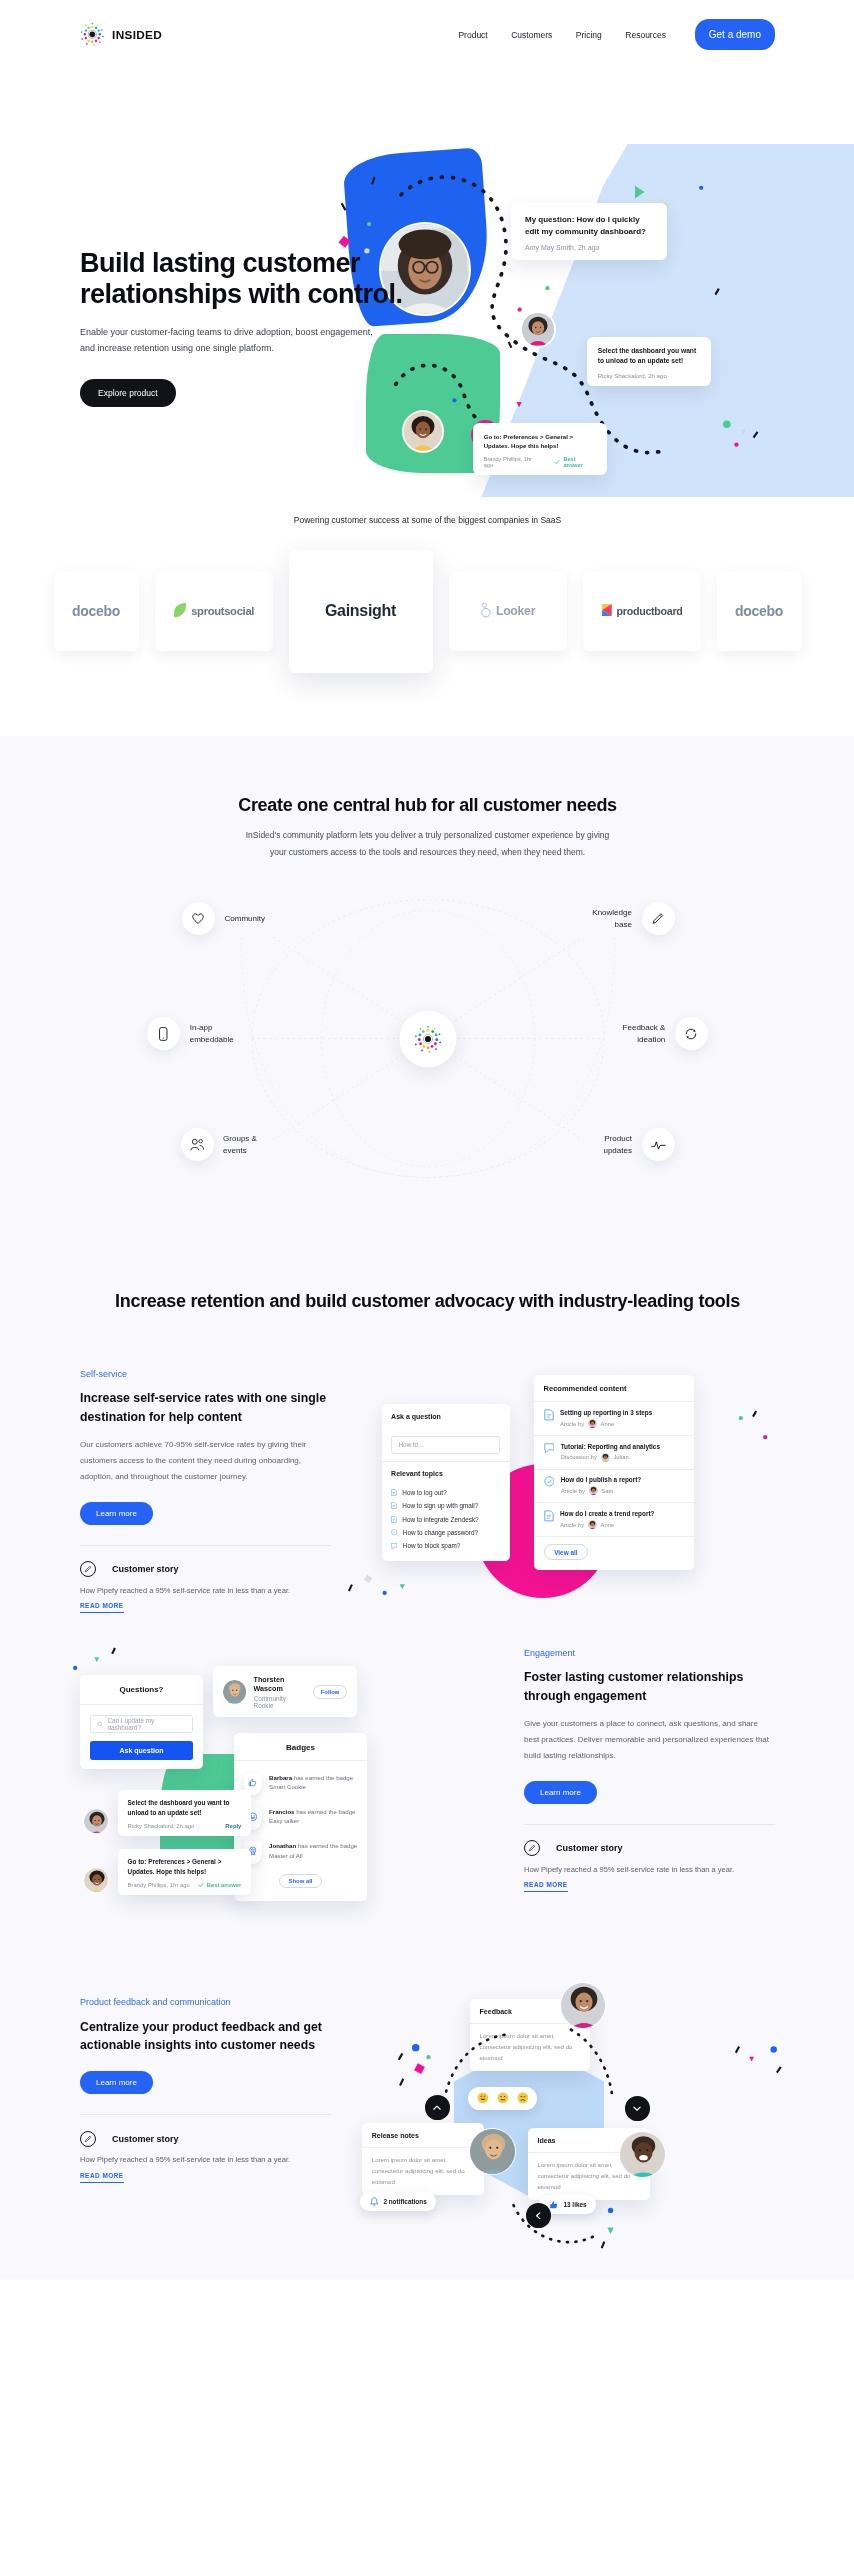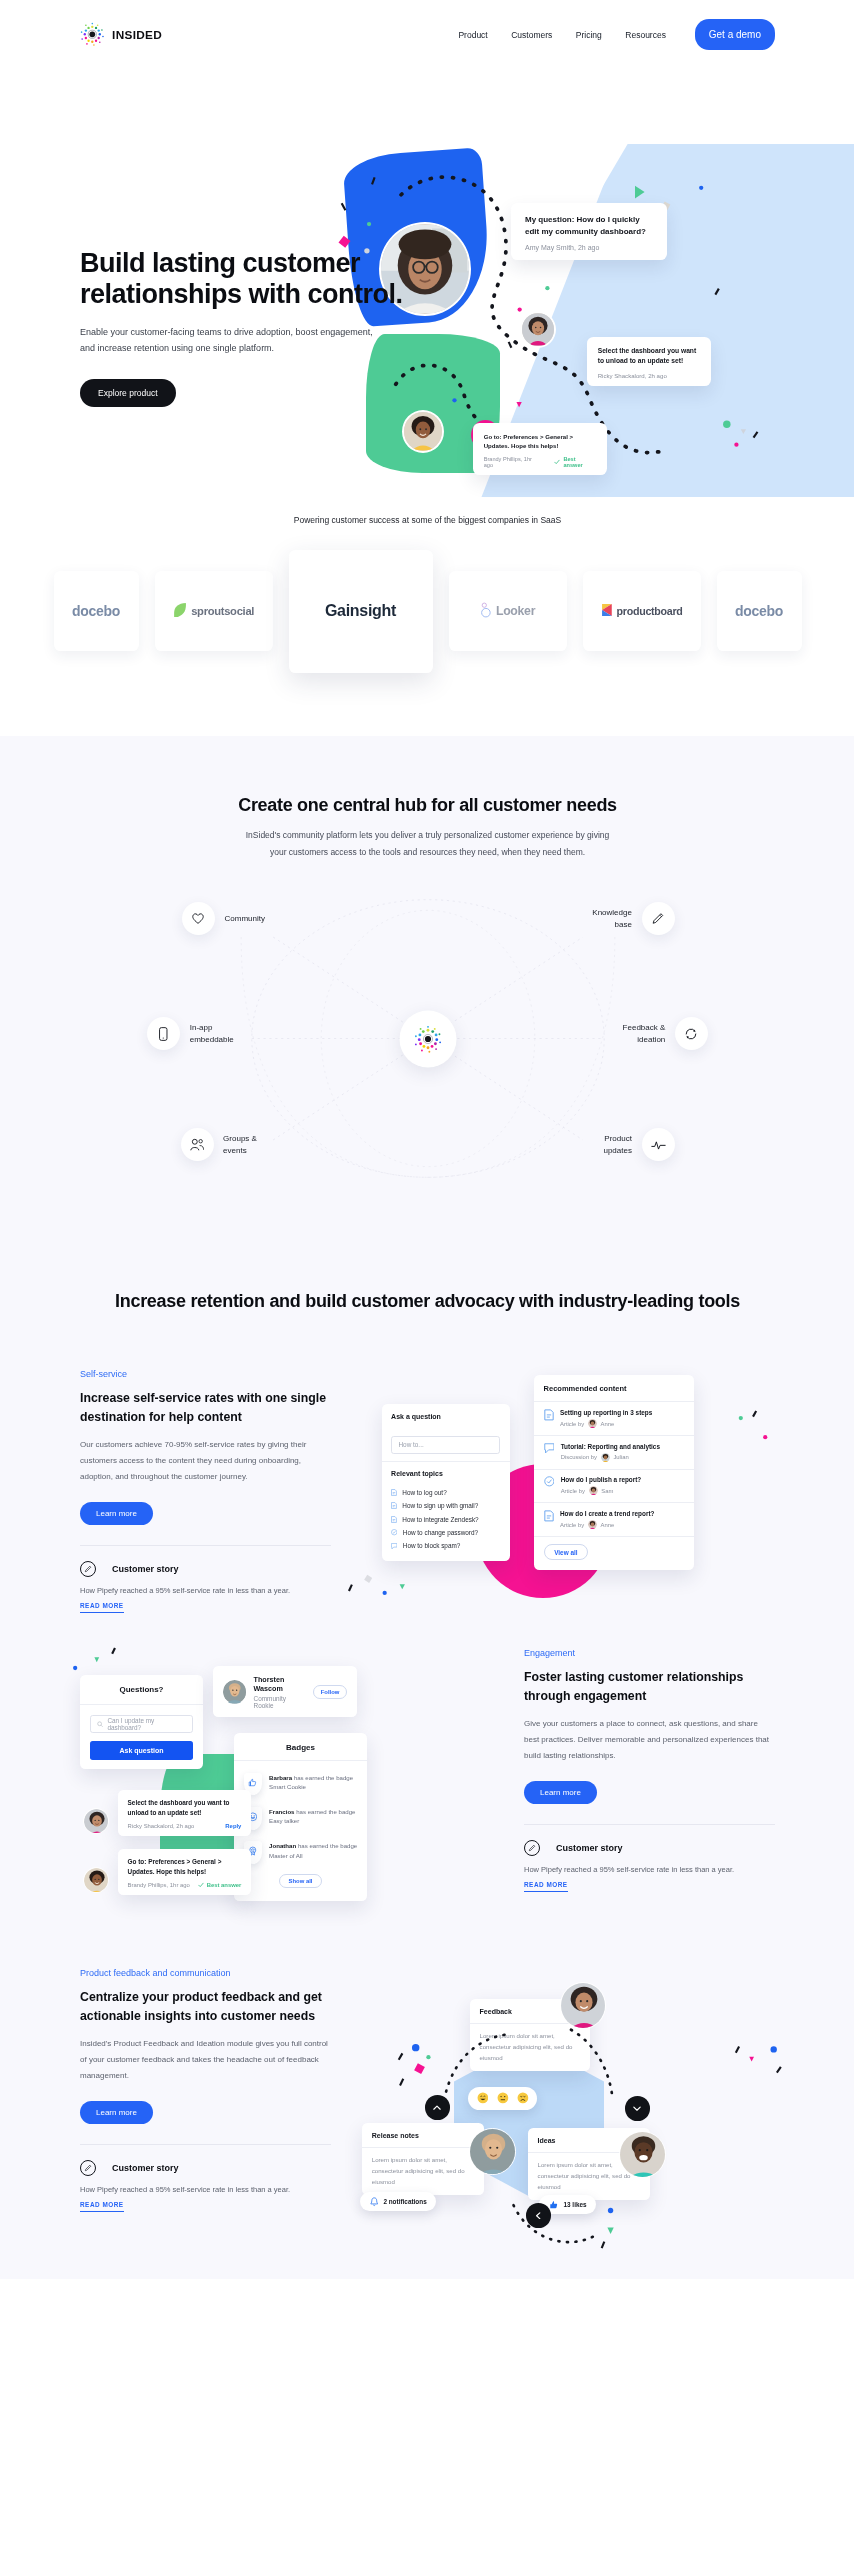--- a/index.html
+++ b/index.html
@@ -901,7 +901,6 @@
       <div class="feat-copy">
         <div class="eyebrow">Product feedback and communication</div>
         <div class="feat-title">Centralize your product feedback and get actionable insights into customer needs</div>
-        <div class="feat-body">Insided's Product Feedback and Ideation module gives you full control of your customer feedback and takes the headache out of feedback management.</div>
         <button class="btn-blue">Learn more</button>
         <div class="hr"></div>
         <div class="story-head">

